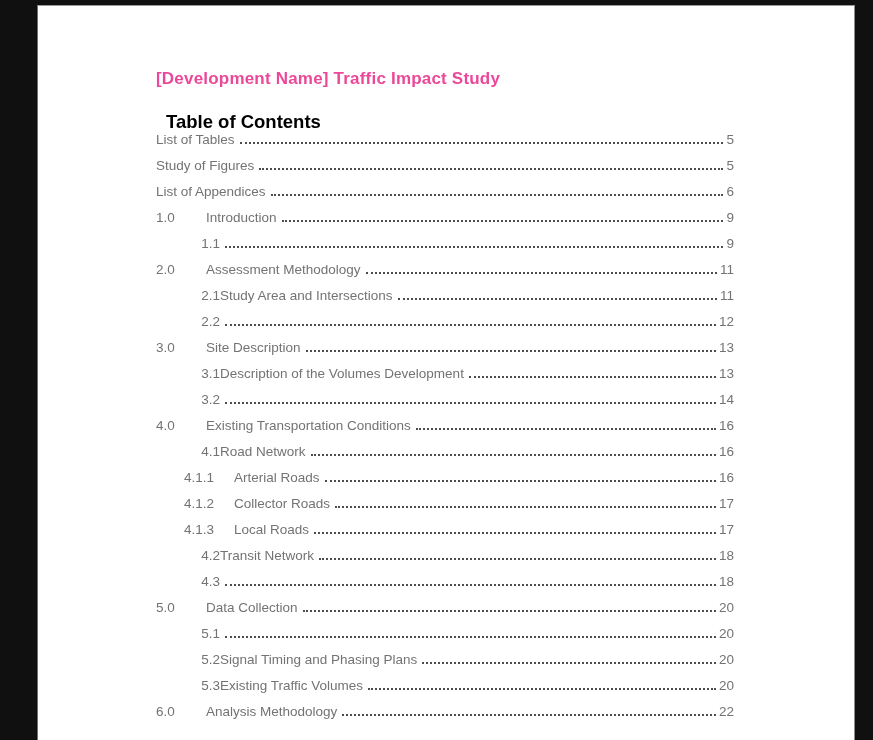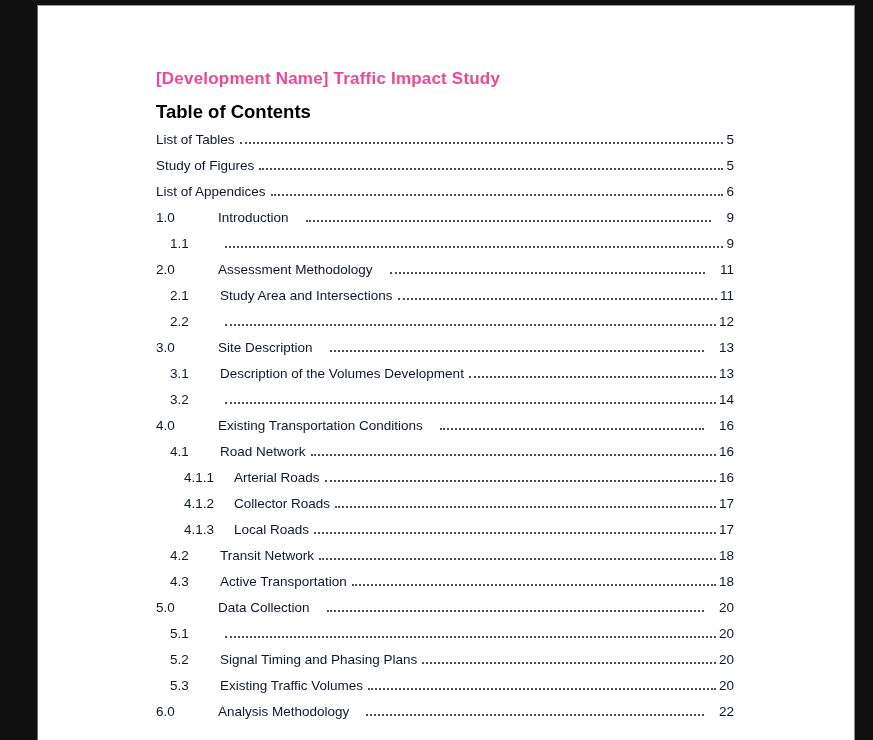--- a/index.html
+++ b/index.html
@@ -48,7 +48,7 @@
     position: absolute;
     left: 118px;
     top: 95px;
-    margin: 0;
+    margin: 10px;
     font-size: 18.5px;
     line-height: 22px;
     font-weight: bold;

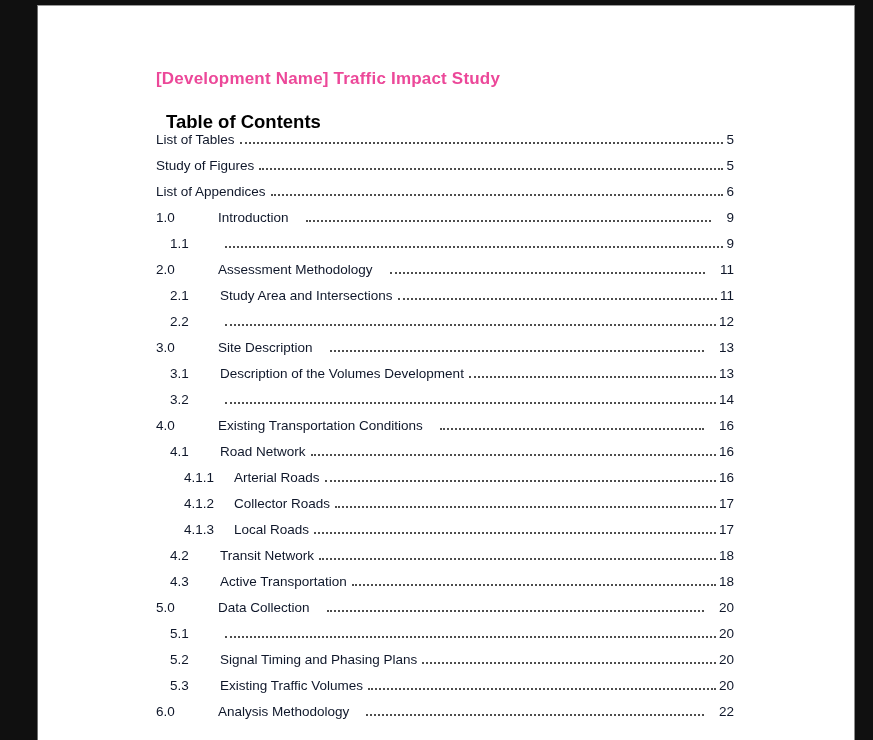--- a/index.html
+++ b/index.html
@@ -67,7 +67,7 @@
     height: 26px;
     line-height: 26px;
     font-size: 13.5px;
-    color: #0f172a;
+    color: #737373;
     box-sizing: border-box;
     cursor: default;
   }

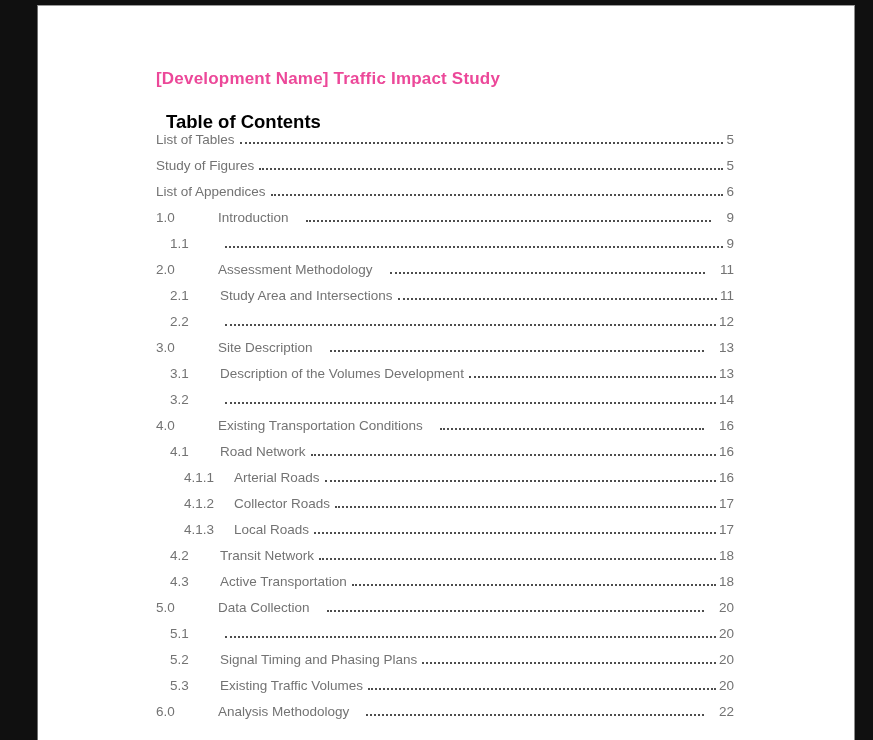--- a/index.html
+++ b/index.html
@@ -71,7 +71,7 @@
     box-sizing: border-box;
     cursor: default;
   }
-  .toc-row.lv1 { padding-left: 0; gap: 12px; }
+  .toc-row.lv1 { padding-left: 0; }
   .toc-row.lv2 { padding-left: 14px; }
   .toc-row.lv3 { padding-left: 28px; }
   .toc-num {

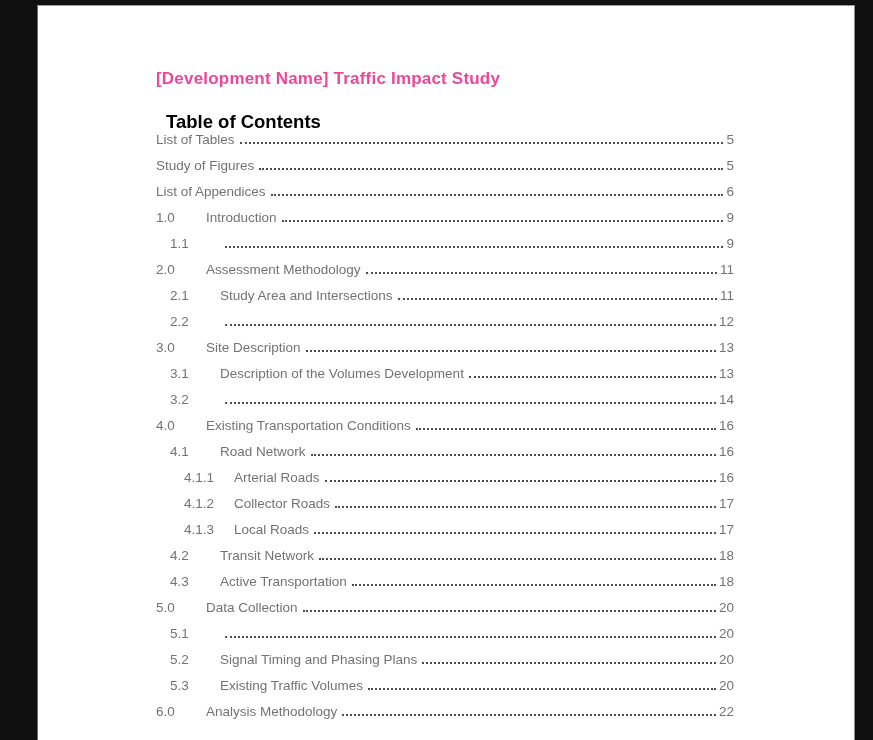--- a/index.html
+++ b/index.html
@@ -72,7 +72,7 @@
     cursor: default;
   }
   .toc-row.lv1 { padding-left: 0; }
-  .toc-row.lv2 { padding-left: 14px; }
+  .toc-row.lv2 { padding-left: 14px; text-align: right; }
   .toc-row.lv3 { padding-left: 28px; }
   .toc-num {
     flex: 0 0 auto;

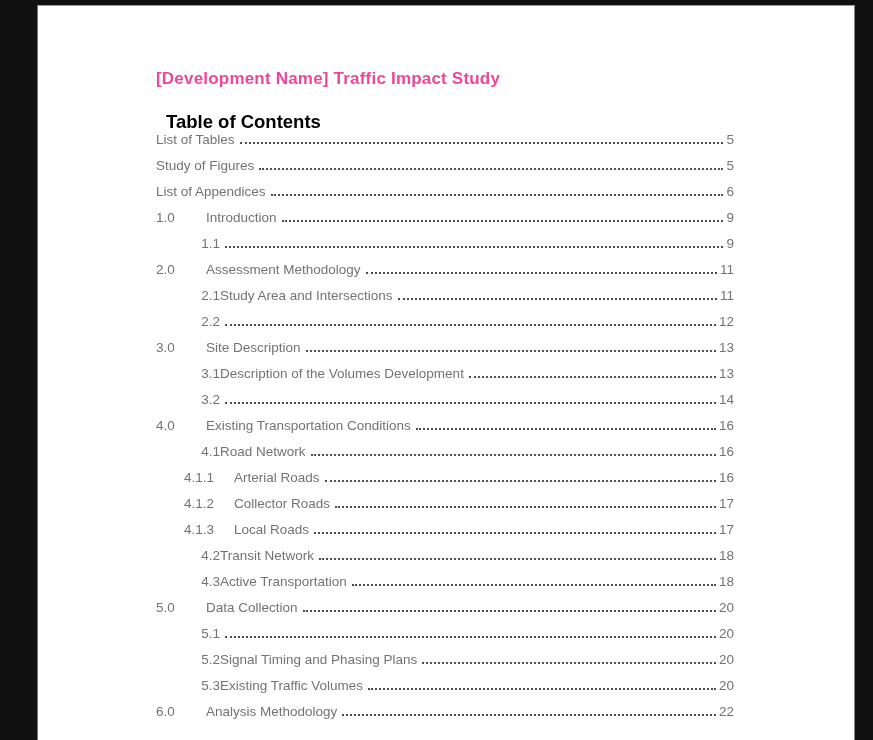--- a/index.html
+++ b/index.html
@@ -222,7 +222,6 @@
 
   <div class="toc-row lv2">
     <span class="toc-num">4.3</span>
-    <span class="toc-label">Active Transportation</span>
     <span class="toc-leader"></span>
     <span class="toc-page">18</span>
   </div>

